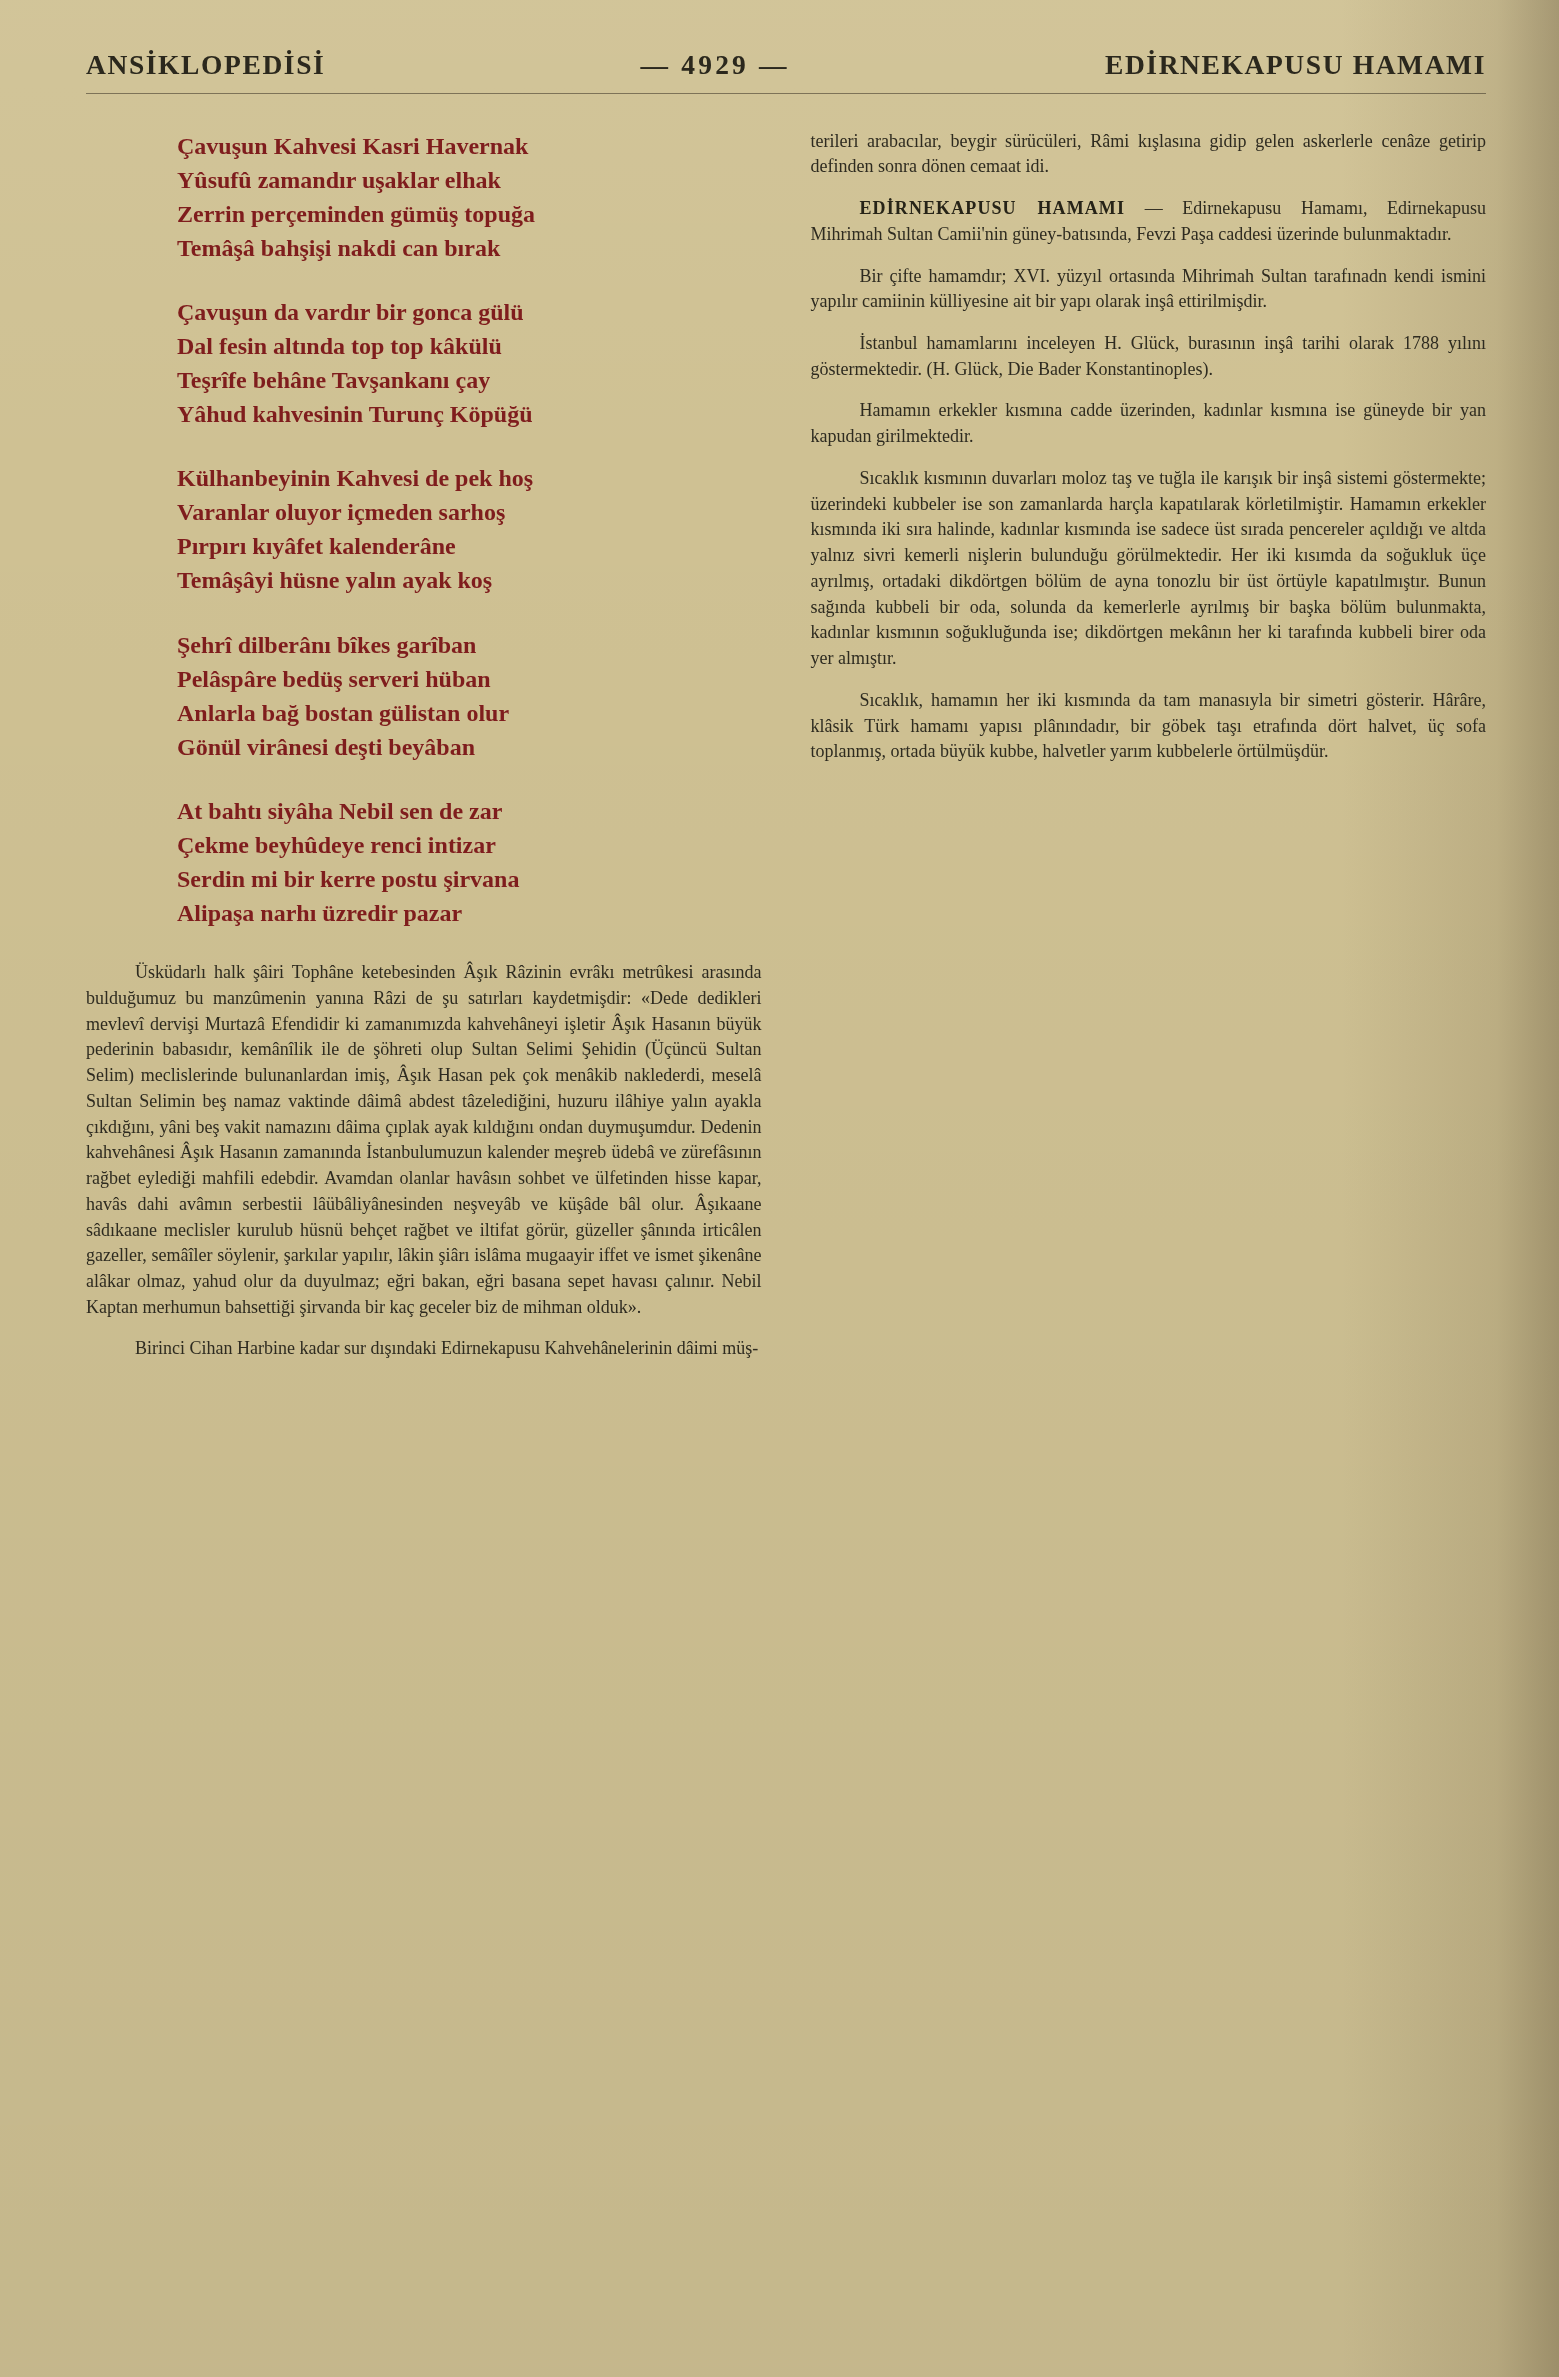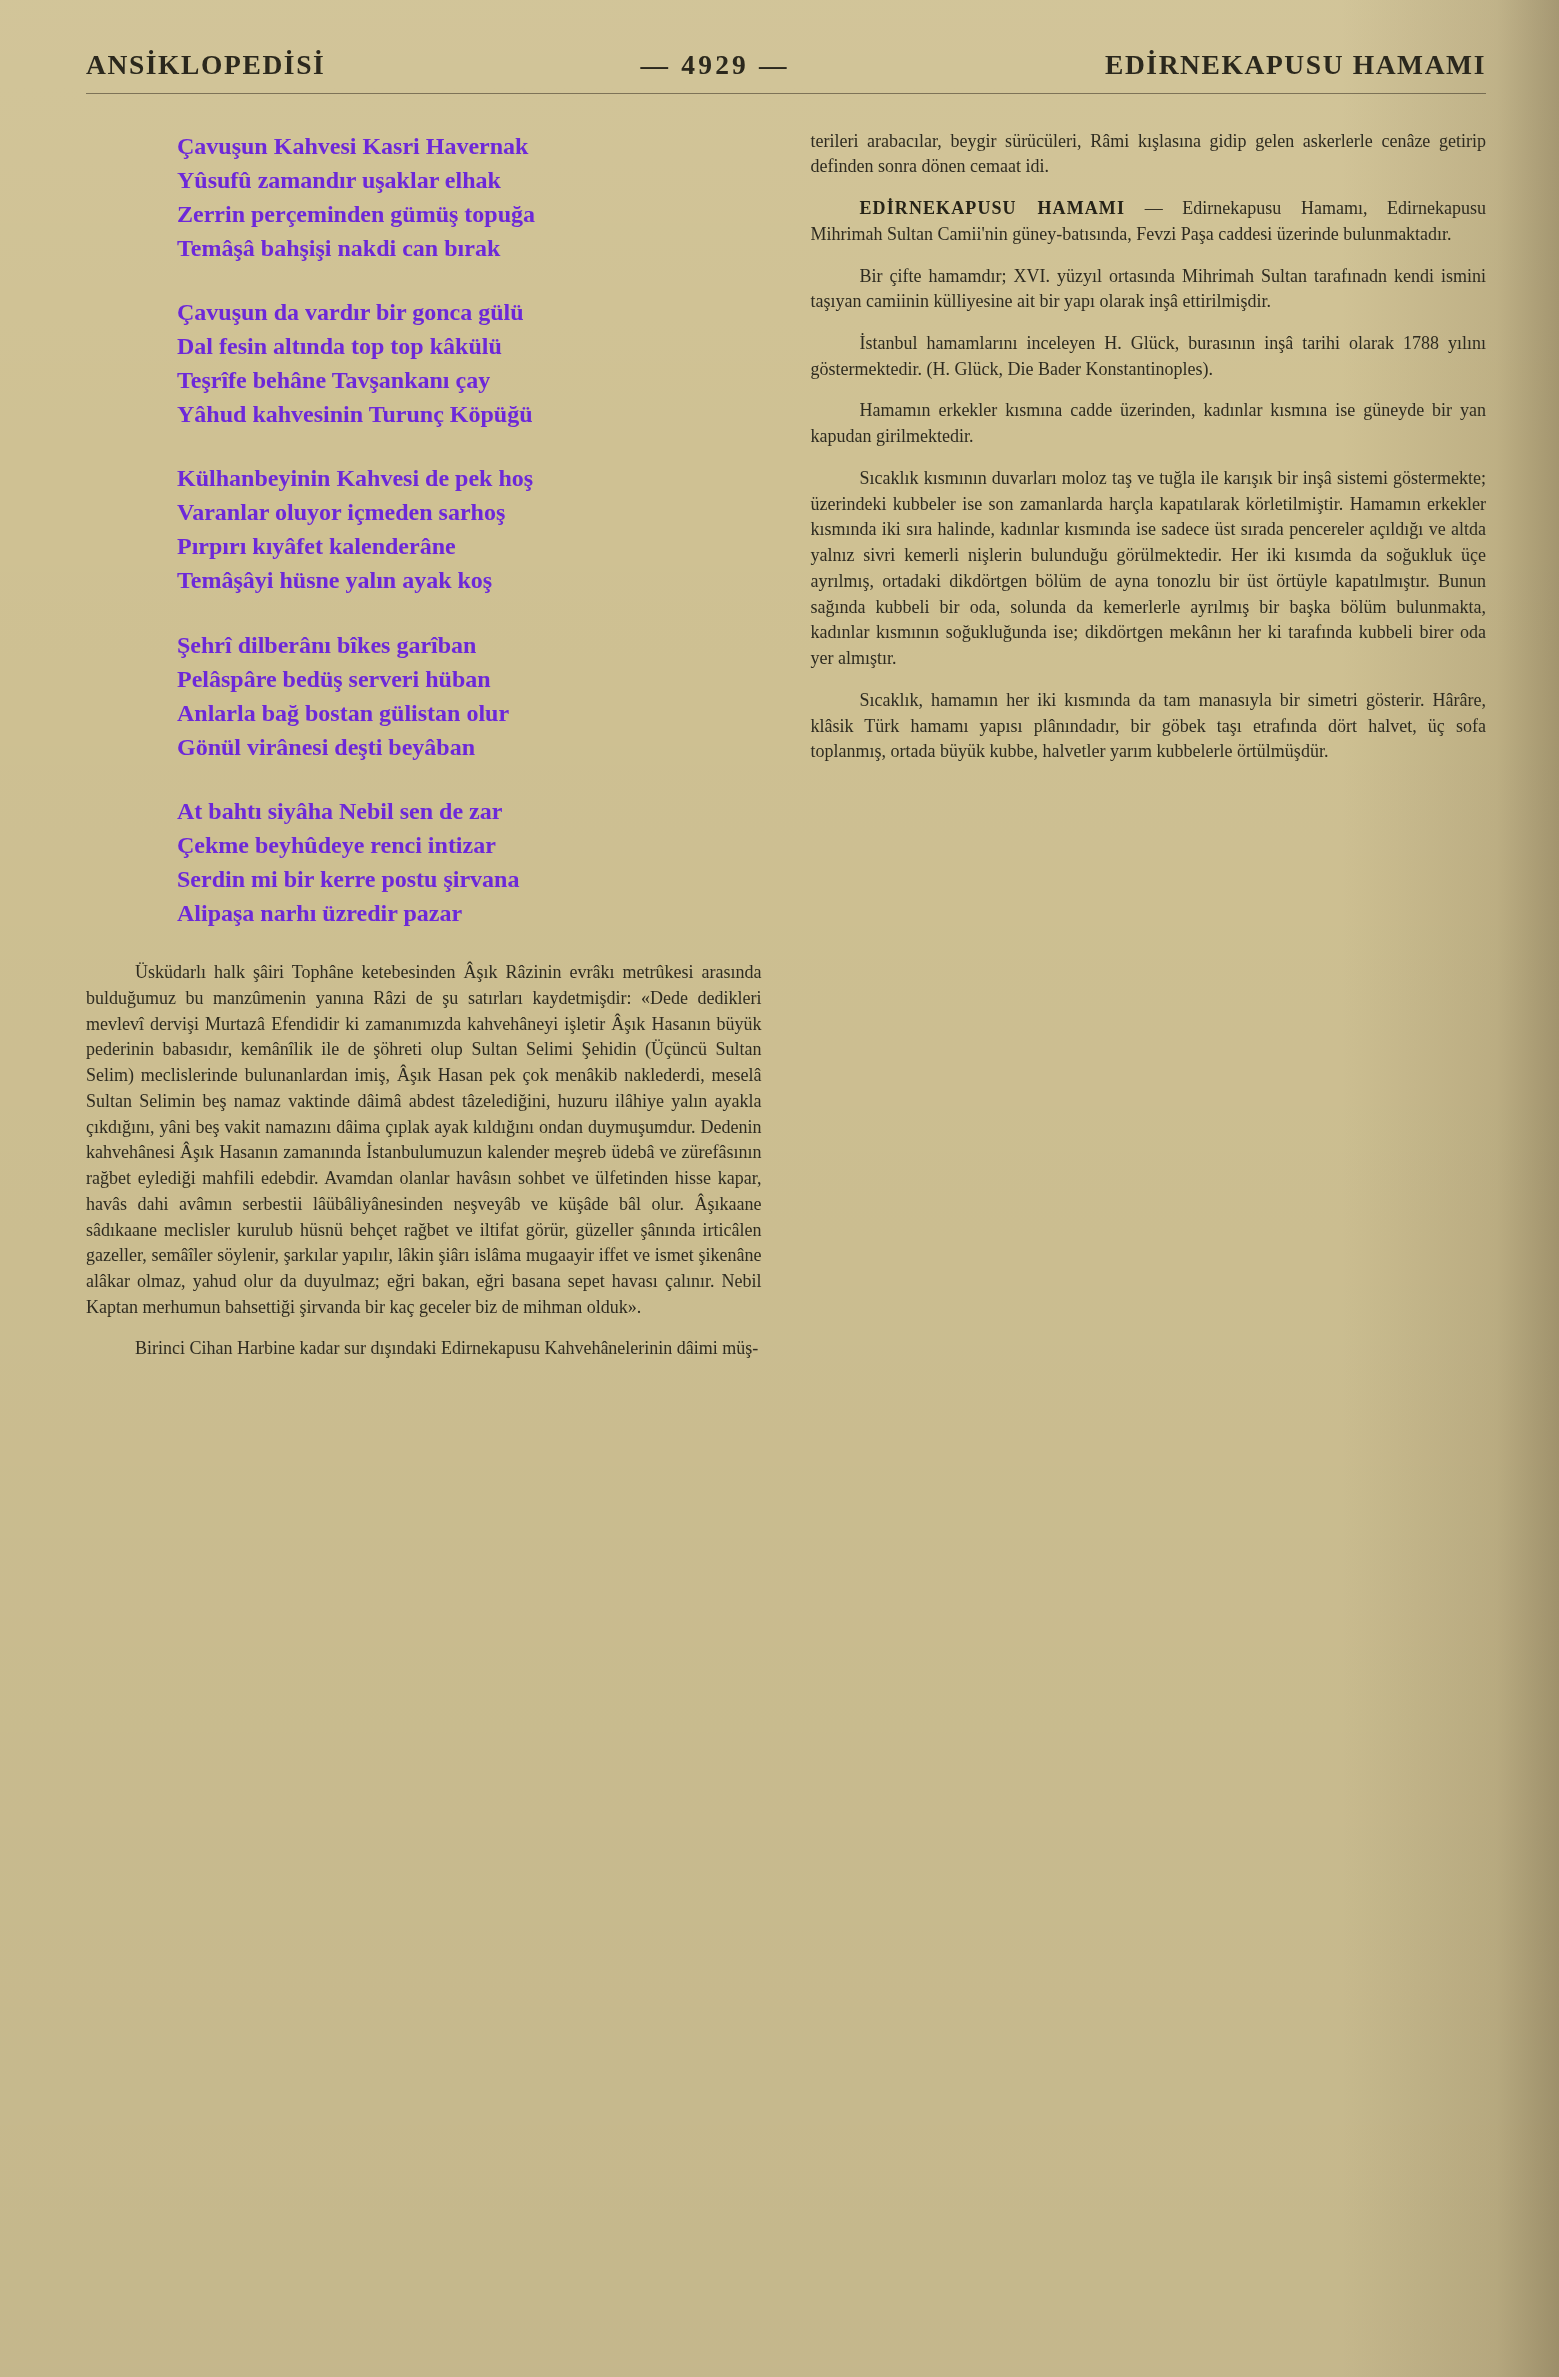--- a/index.html
+++ b/index.html
@@ -56,7 +56,7 @@
     line-height: 1.42;
     margin: 0 0 30px 91px;
     white-space: pre-line;
-    color: #6d28d9;
+    color: #7f1d1d;
   }
   .para {
     font-size: 18px;

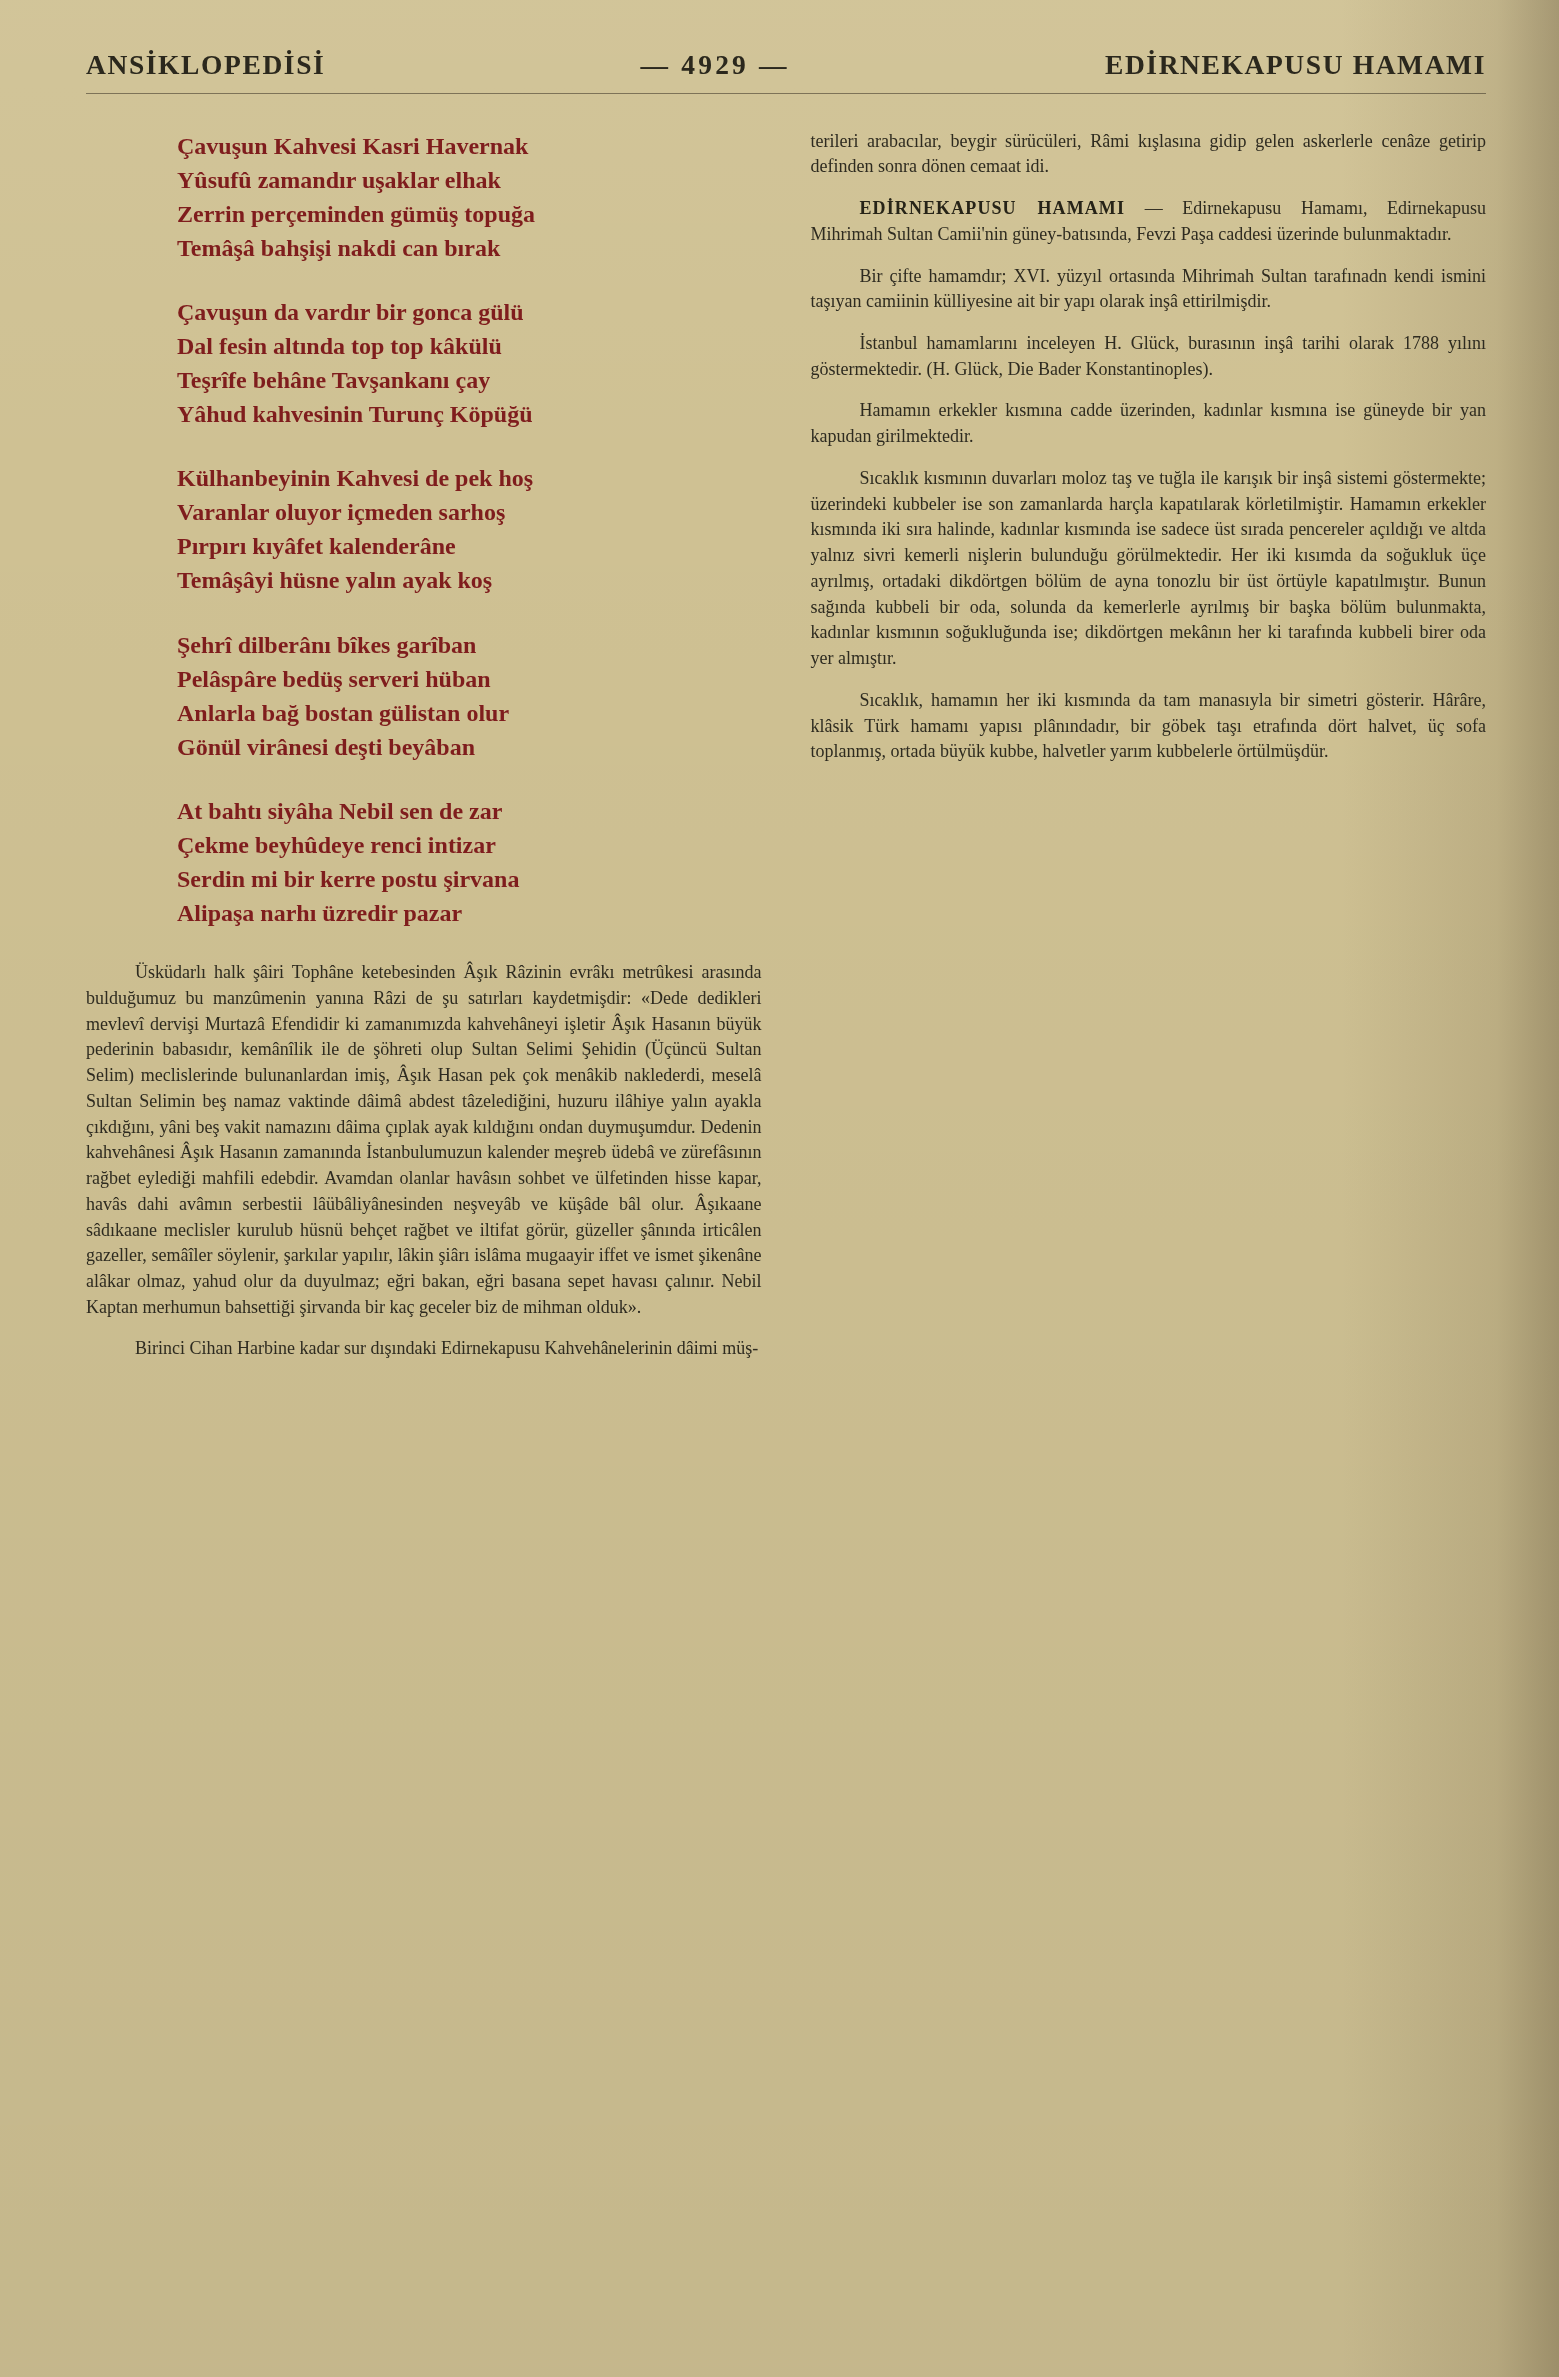--- a/index.html
+++ b/index.html
@@ -120,7 +120,7 @@
         <b class="entry">EDİRNEKAPUSU HAMAMI</b>
         <span>— Edirnekapusu Hamamı, Edirnekapusu Mihrimah Sultan Camii'nin güney-batısında, Fevzi Paşa caddesi üzerinde bulunmaktadır.</span>
       </p>
-      <p class="para">Bir çifte hamamdır; XVI. yüzyıl ortasında Mihrimah Sultan tarafınadn kendi ismini taşıyan camiinin külliyesine ait bir yapı olarak inşâ ettirilmişdir.</p>
+      <p class="para">Bir çifte hamamdır; XVI. yüzyıl ortasında Mihrimah Sultan tarafınadn kendi ismini yapılır camiinin külliyesine ait bir yapı olarak inşâ ettirilmişdir.</p>
       <p class="para">İstanbul hamamlarını inceleyen H. Glück, burasının inşâ tarihi olarak 1788 yılını göstermektedir. (H. Glück, Die Bader Konstantinoples).</p>
       <p class="para">Hamamın erkekler kısmına cadde üzerinden, kadınlar kısmına ise güneyde bir yan kapudan girilmektedir.</p>
       <p class="para">Sıcaklık kısmının duvarları moloz taş ve tuğla ile karışık bir inşâ sistemi göstermekte; üzerindeki kubbeler ise son zamanlarda harçla kapatılarak körletilmiştir. Hamamın erkekler kısmında iki sıra halinde, kadınlar kısmında ise sadece üst sırada pencereler açıldığı ve altda yalnız sivri kemerli nişlerin bulunduğu görülmektedir. Her iki kısımda da soğukluk üçe ayrılmış, ortadaki dikdörtgen bölüm de ayna tonozlu bir üst örtüyle kapatılmıştır. Bunun sağında kubbeli bir oda, solunda da kemerlerle ayrılmış bir başka bölüm bulunmakta, kadınlar kısmının soğukluğunda ise; dikdörtgen mekânın her ki tarafında kubbeli birer oda yer almıştır.</p>

